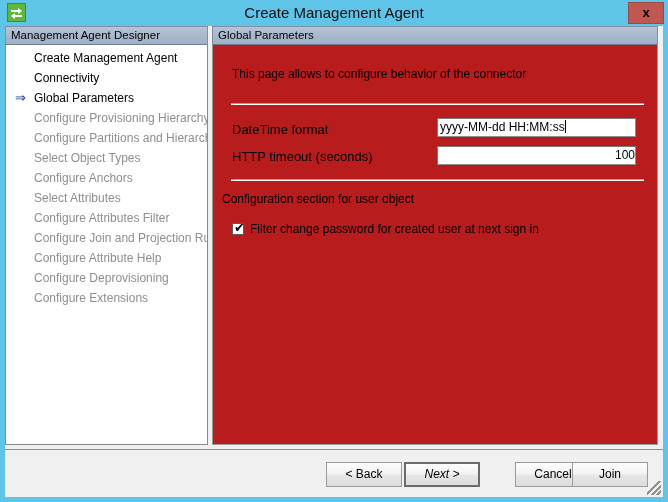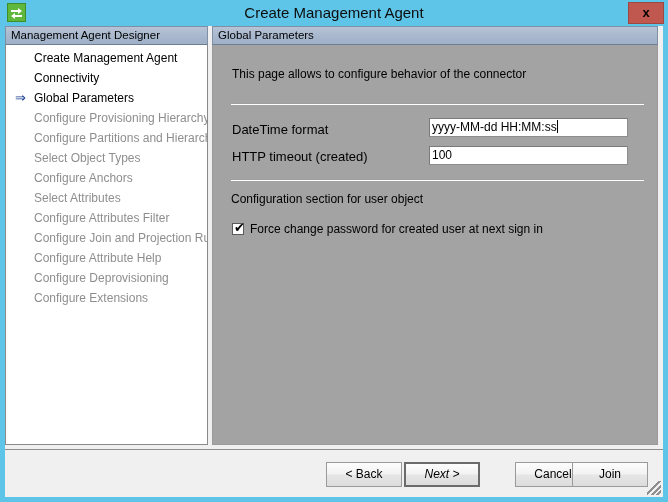--- a/index.html
+++ b/index.html
@@ -153,7 +153,7 @@
     left: 0; top: 19px;
     width: 446px; height: 400px;
     box-sizing: border-box;
-    background: #a3a3a3;
+    background: #b91c1c;
     border: 1px solid #9a9a9a;
     border-top: none;
     overflow: hidden;

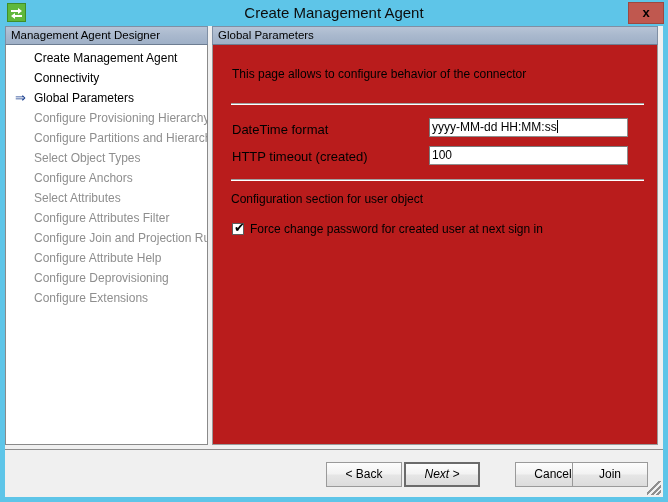--- a/index.html
+++ b/index.html
@@ -191,7 +191,7 @@
 
   .text-input {
     position: absolute;
-    left: 216px;
+    left: 224px;
     width: 199px;
     height: 19px;
     box-sizing: border-box;

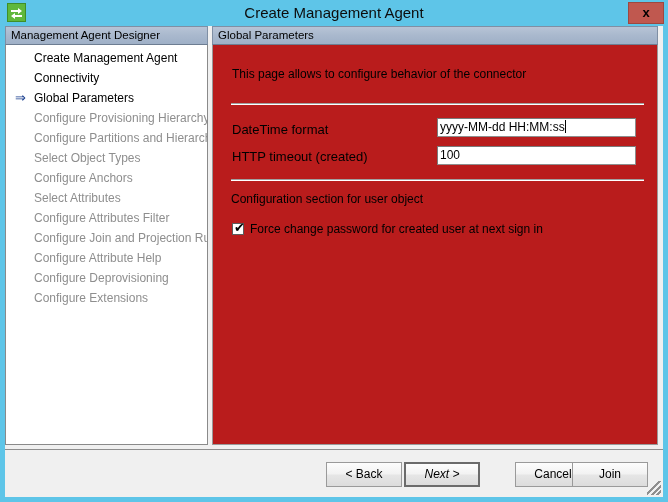--- a/index.html
+++ b/index.html
@@ -350,7 +350,7 @@
         <div class="field-label" id="label-datetime">DateTime format</div>
         <div class="text-input" id="input-datetime"><span>yyyy-MM-dd HH:MM:ss</span><span class="caret"></span></div>
 
-        <div class="field-label" id="label-timeout">HTTP timeout (created)</div>
+        <div class="field-label" id="label-timeout">HTTP timeout (seconds)</div>
         <div class="text-input" id="input-timeout">100</div>
 
         <div class="divider" id="divider-2"></div>

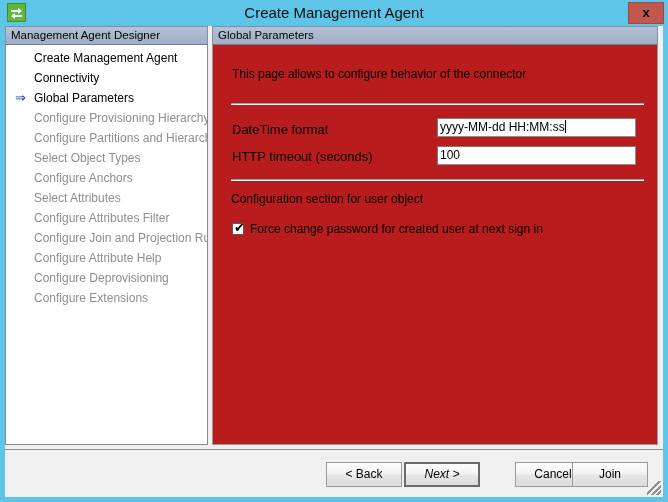--- a/index.html
+++ b/index.html
@@ -208,7 +208,7 @@
     overflow: hidden;
   }
   #input-datetime { top: 73px; }
-  #input-timeout  { top: 101px; }
+  #input-timeout  { top: 101px; text-align: right; }
   .caret {
     display: inline-block;
     width: 1px;

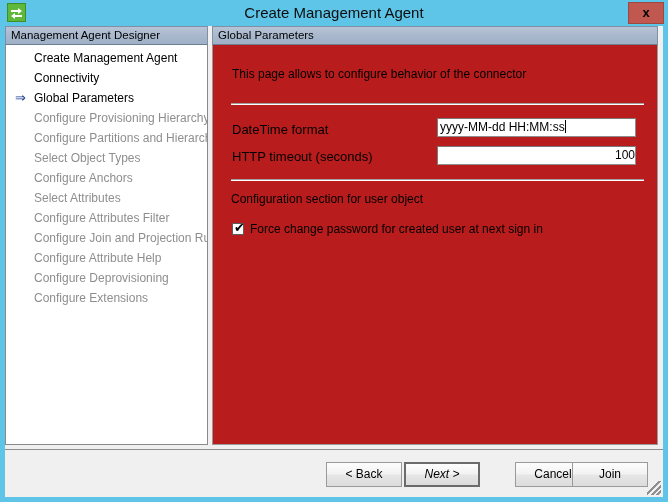--- a/index.html
+++ b/index.html
@@ -220,7 +220,7 @@
 
   .section-text {
     position: absolute;
-    left: 18px; top: 147px;
+    left: 9px; top: 147px;
     font-size: 12px;
     color: #000;
     white-space: nowrap;

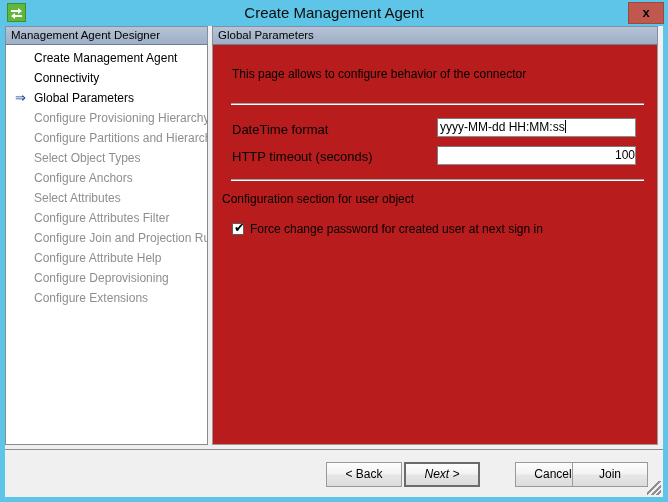--- a/index.html
+++ b/index.html
@@ -358,7 +358,7 @@
         <div class="section-text">Configuration section for user object</div>
 
         <div id="checkbox-row">
-          <span class="cb-box"><span class="tick">✔</span></span><span class="cb-label">Force change password for created user at next sign in</span>
+          <span class="cb-box"><span class="tick">✔</span></span><span class="cb-label">Filter change password for created user at next sign in</span>
         </div>
 
       </div>

